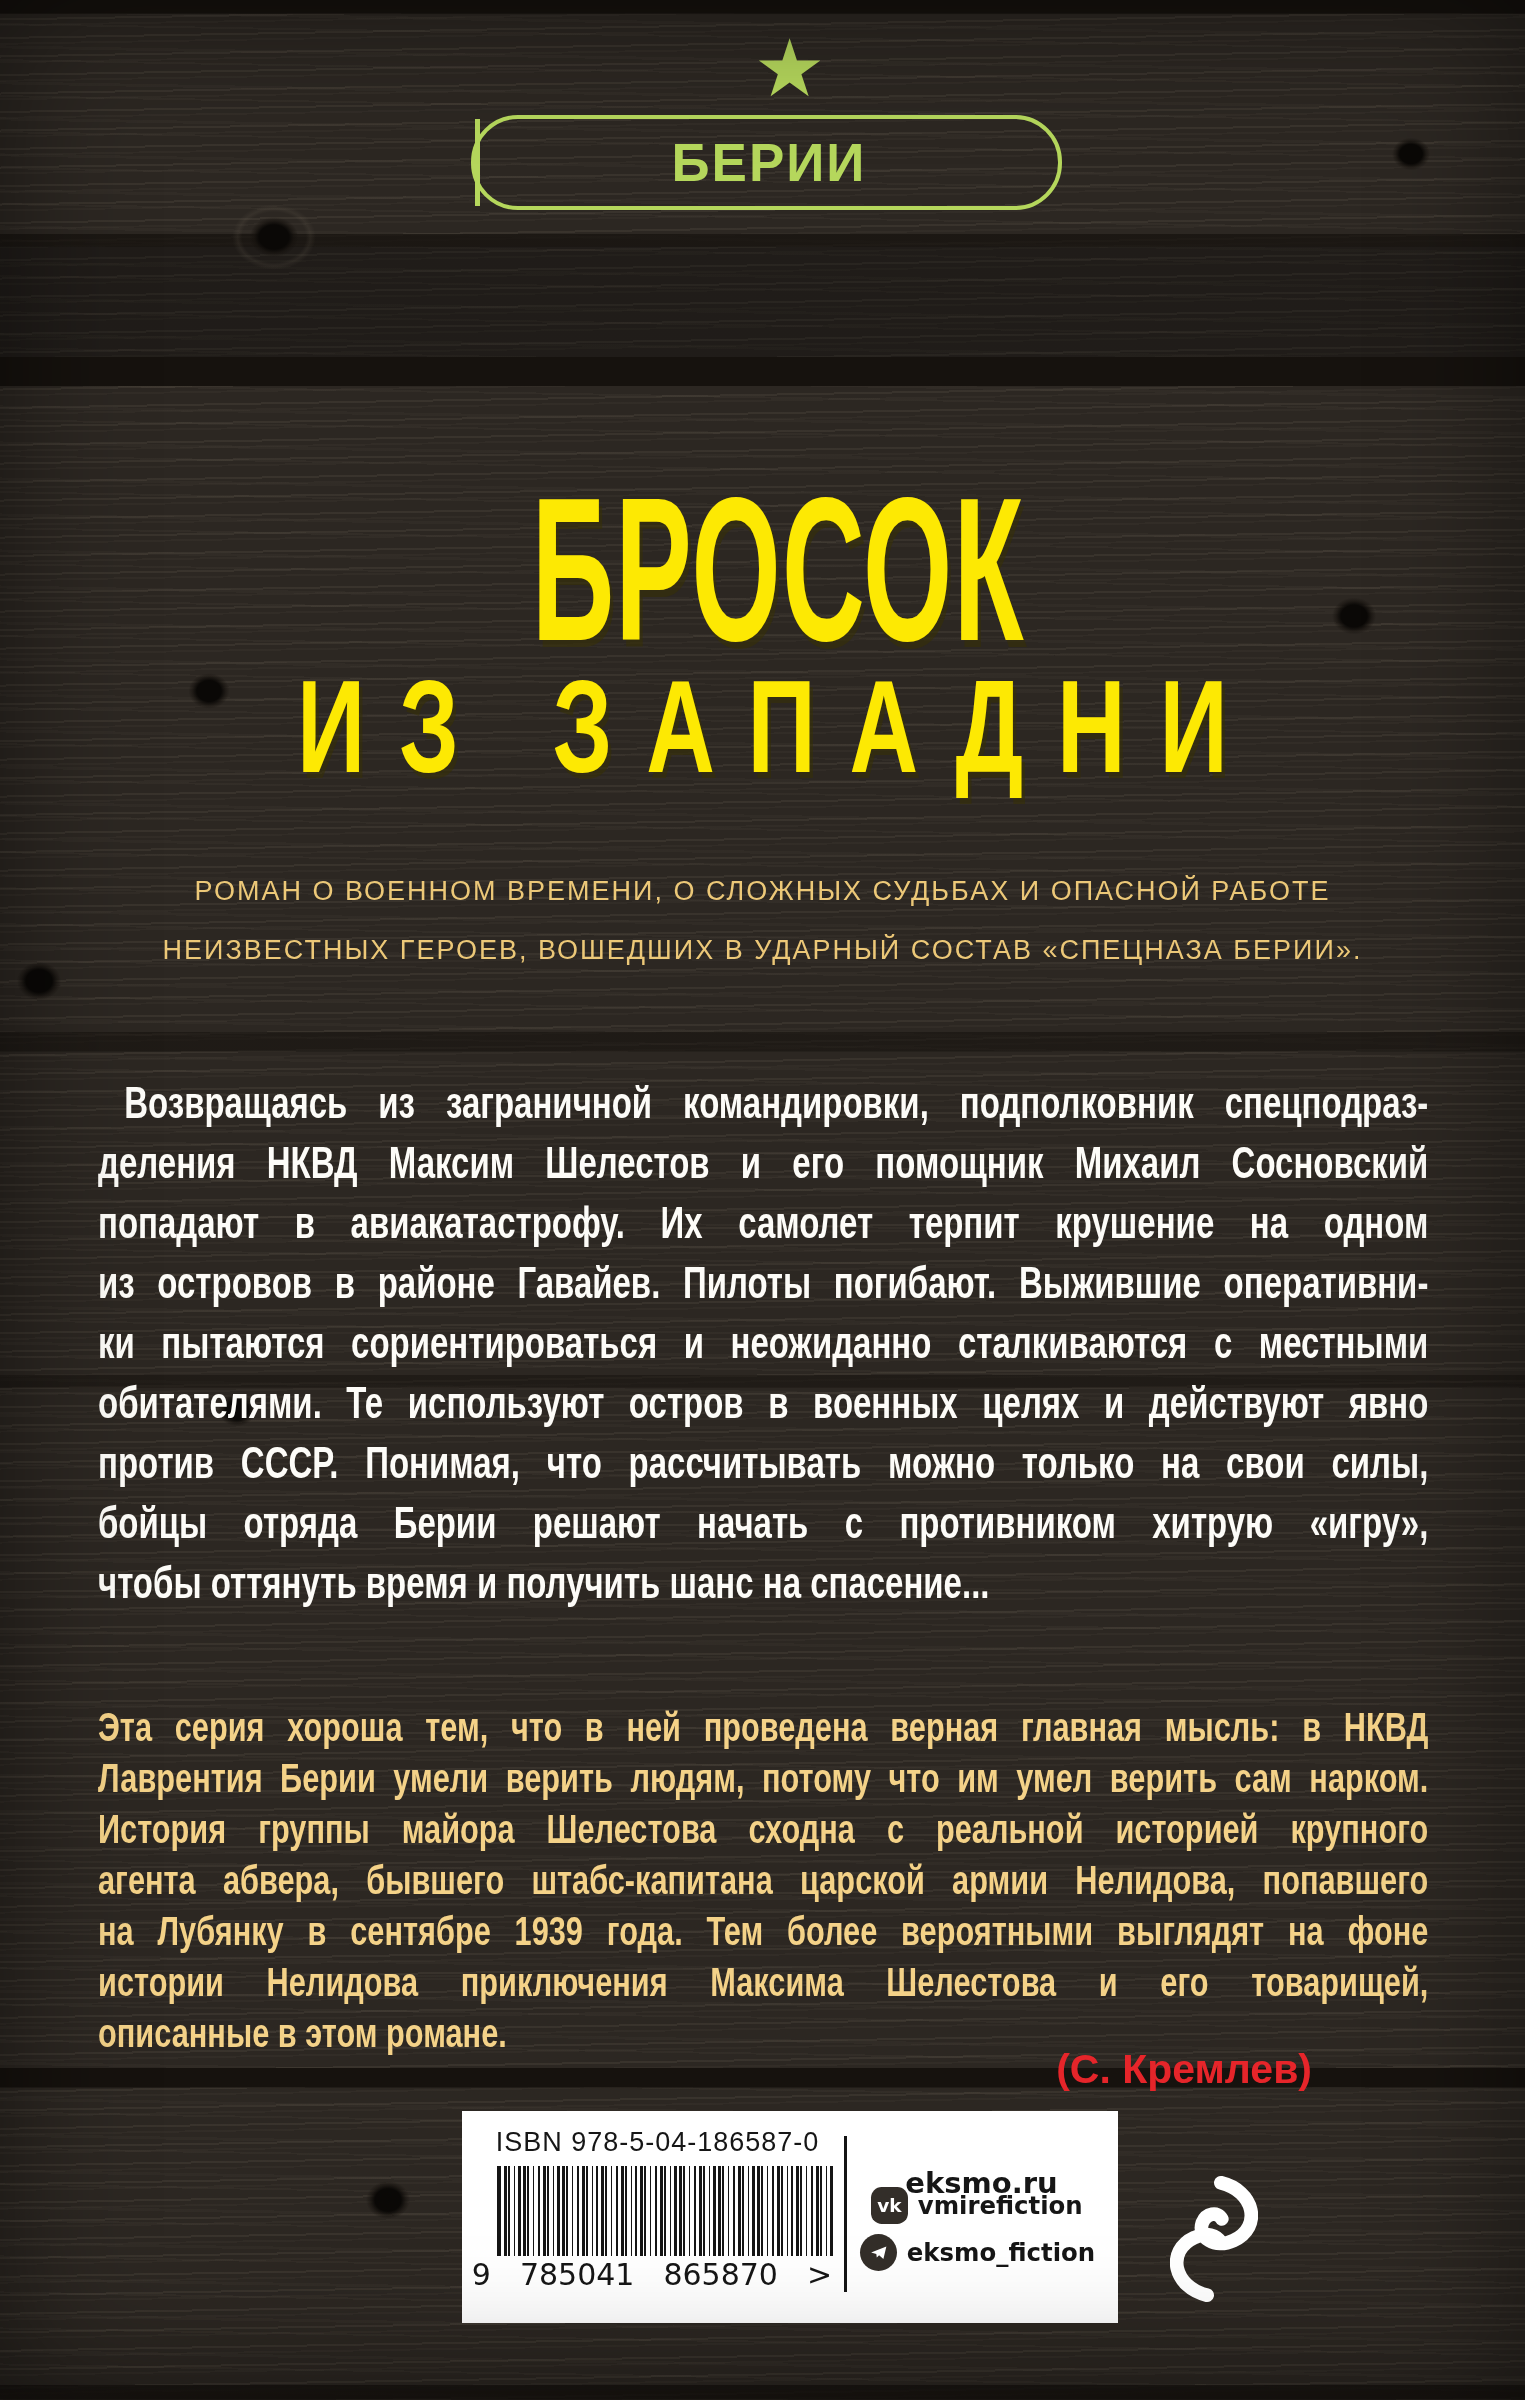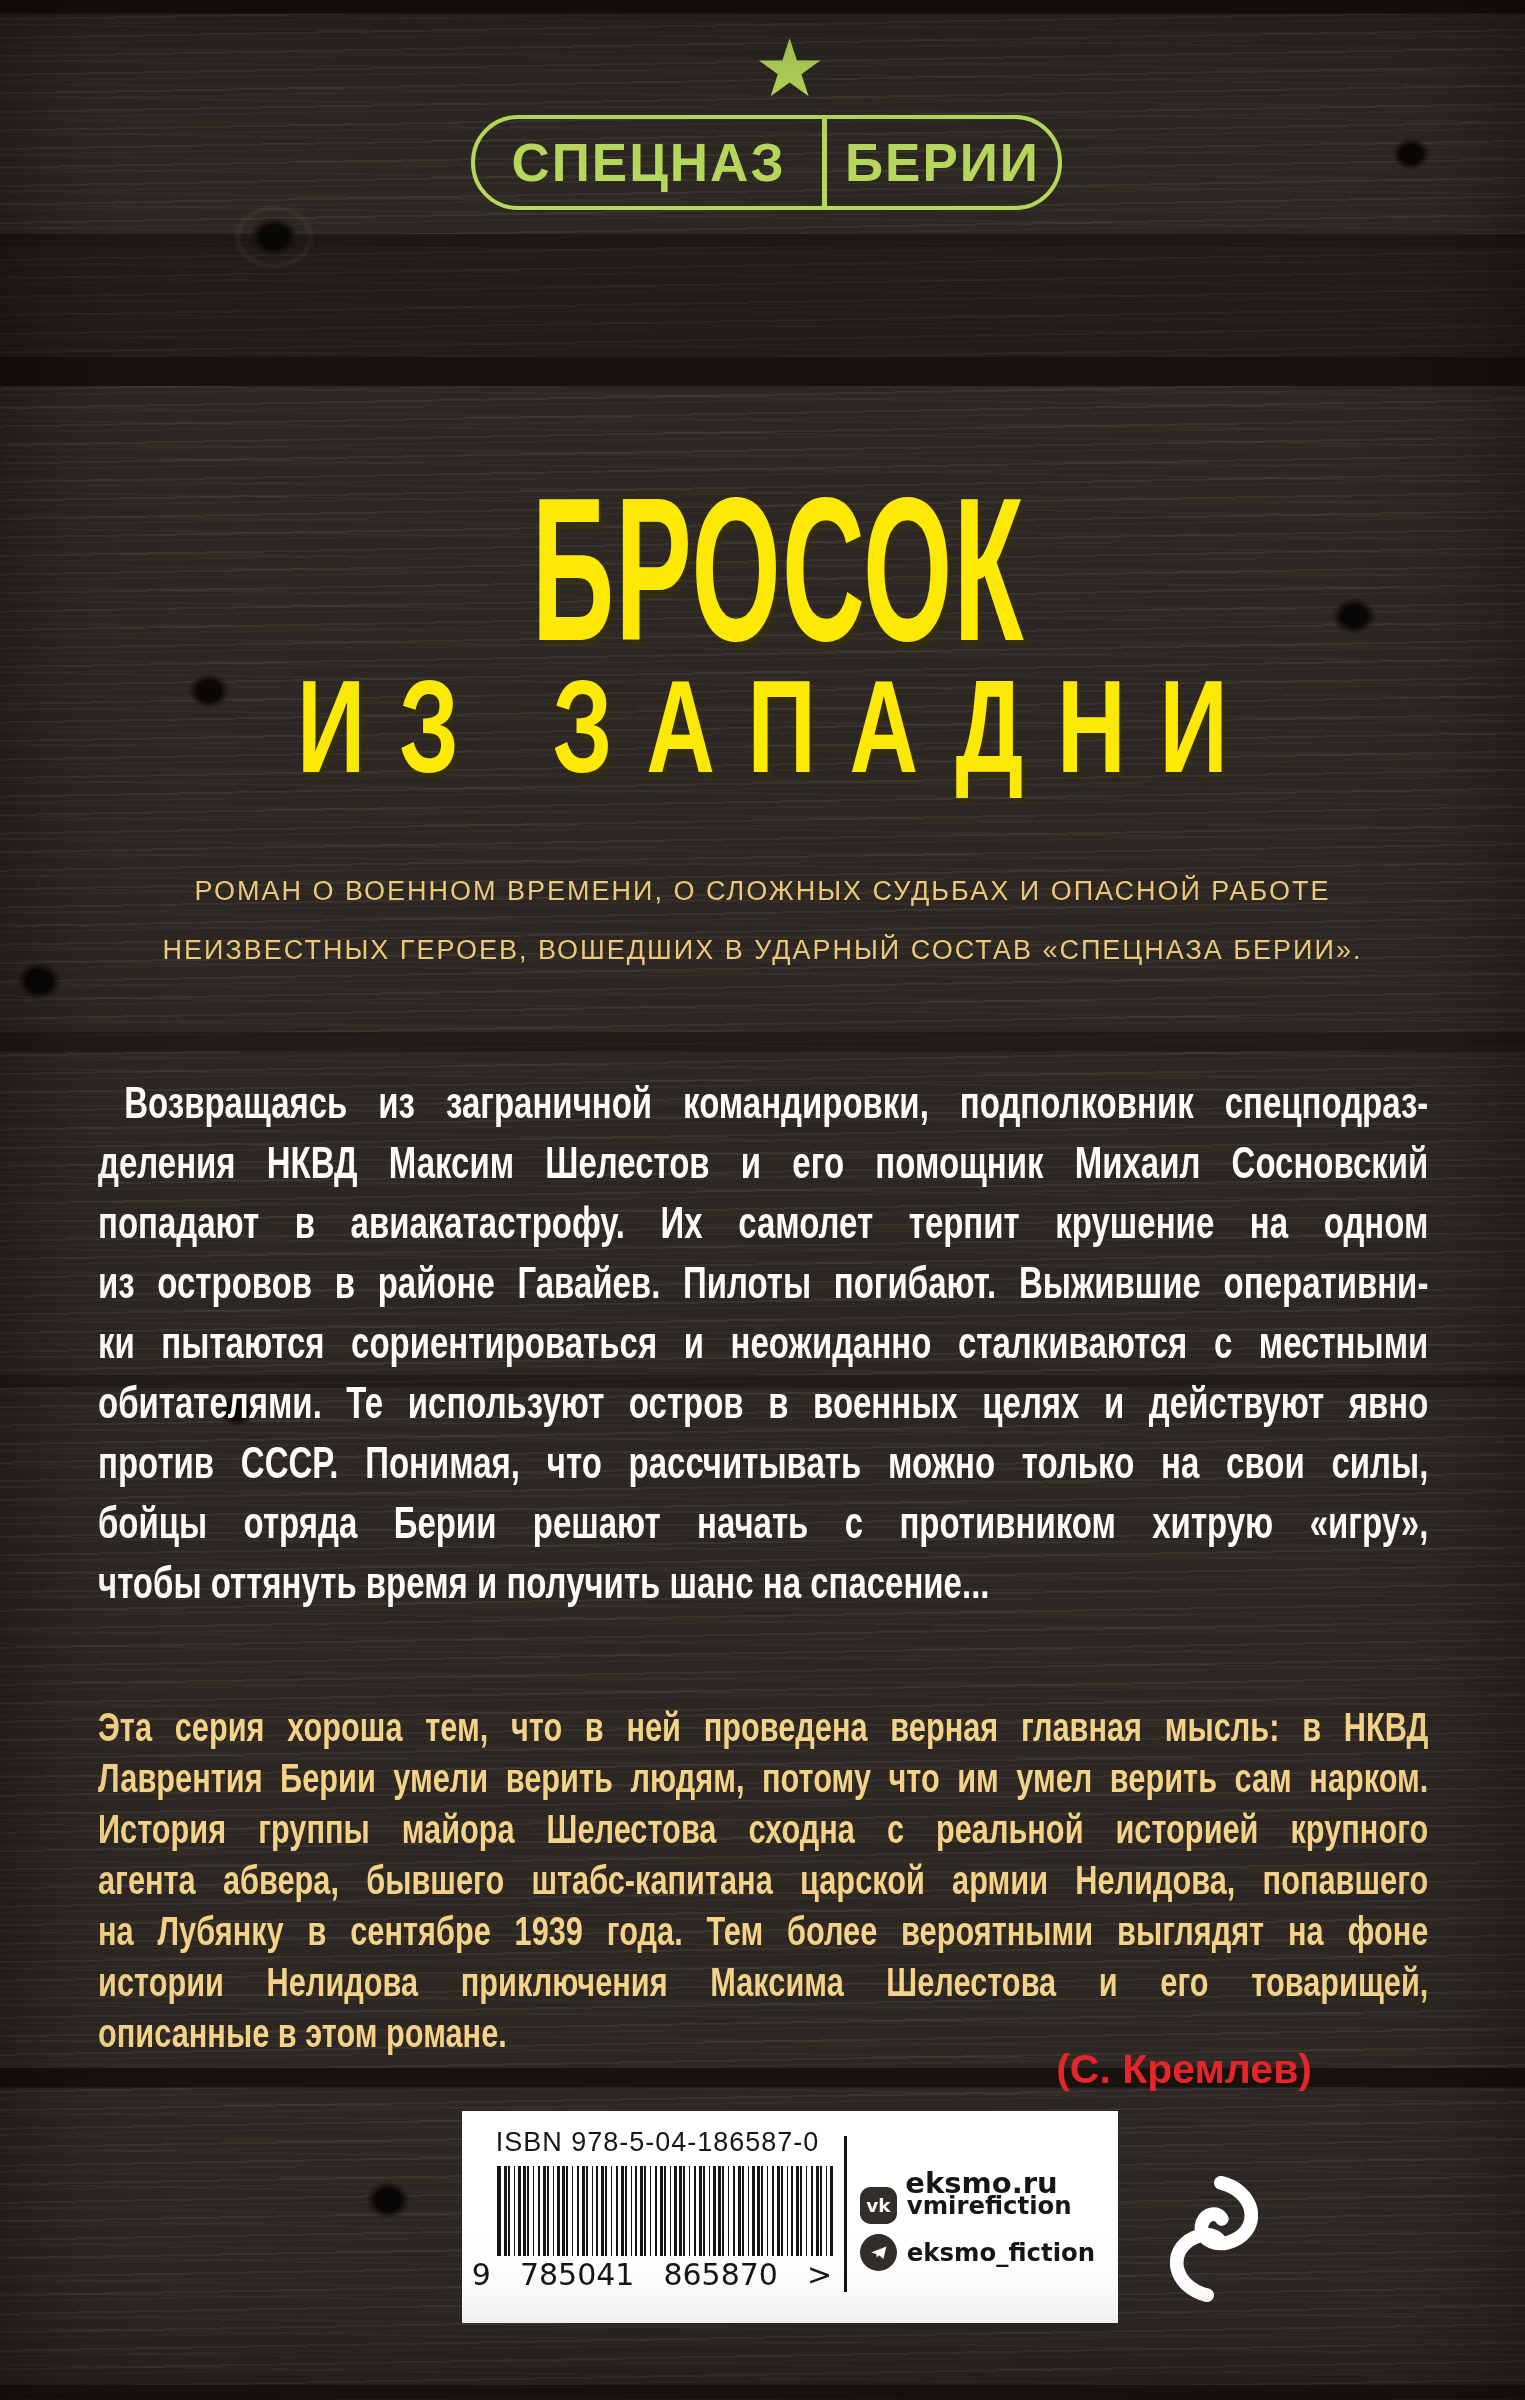--- a/index.html
+++ b/index.html
@@ -102,7 +102,6 @@
 
   <div class="abs star" style="color:#b5d75c">★</div>
   <div class="abs badge" style="border-color:#b5d75c;color:#b5d75c;">
-    <div class="cell c1">СПЕЦНАЗ</div>
     <div class="sep" style="background:#b5d75c"></div>
     <div class="cell c2">БЕРИИ</div>
   </div>

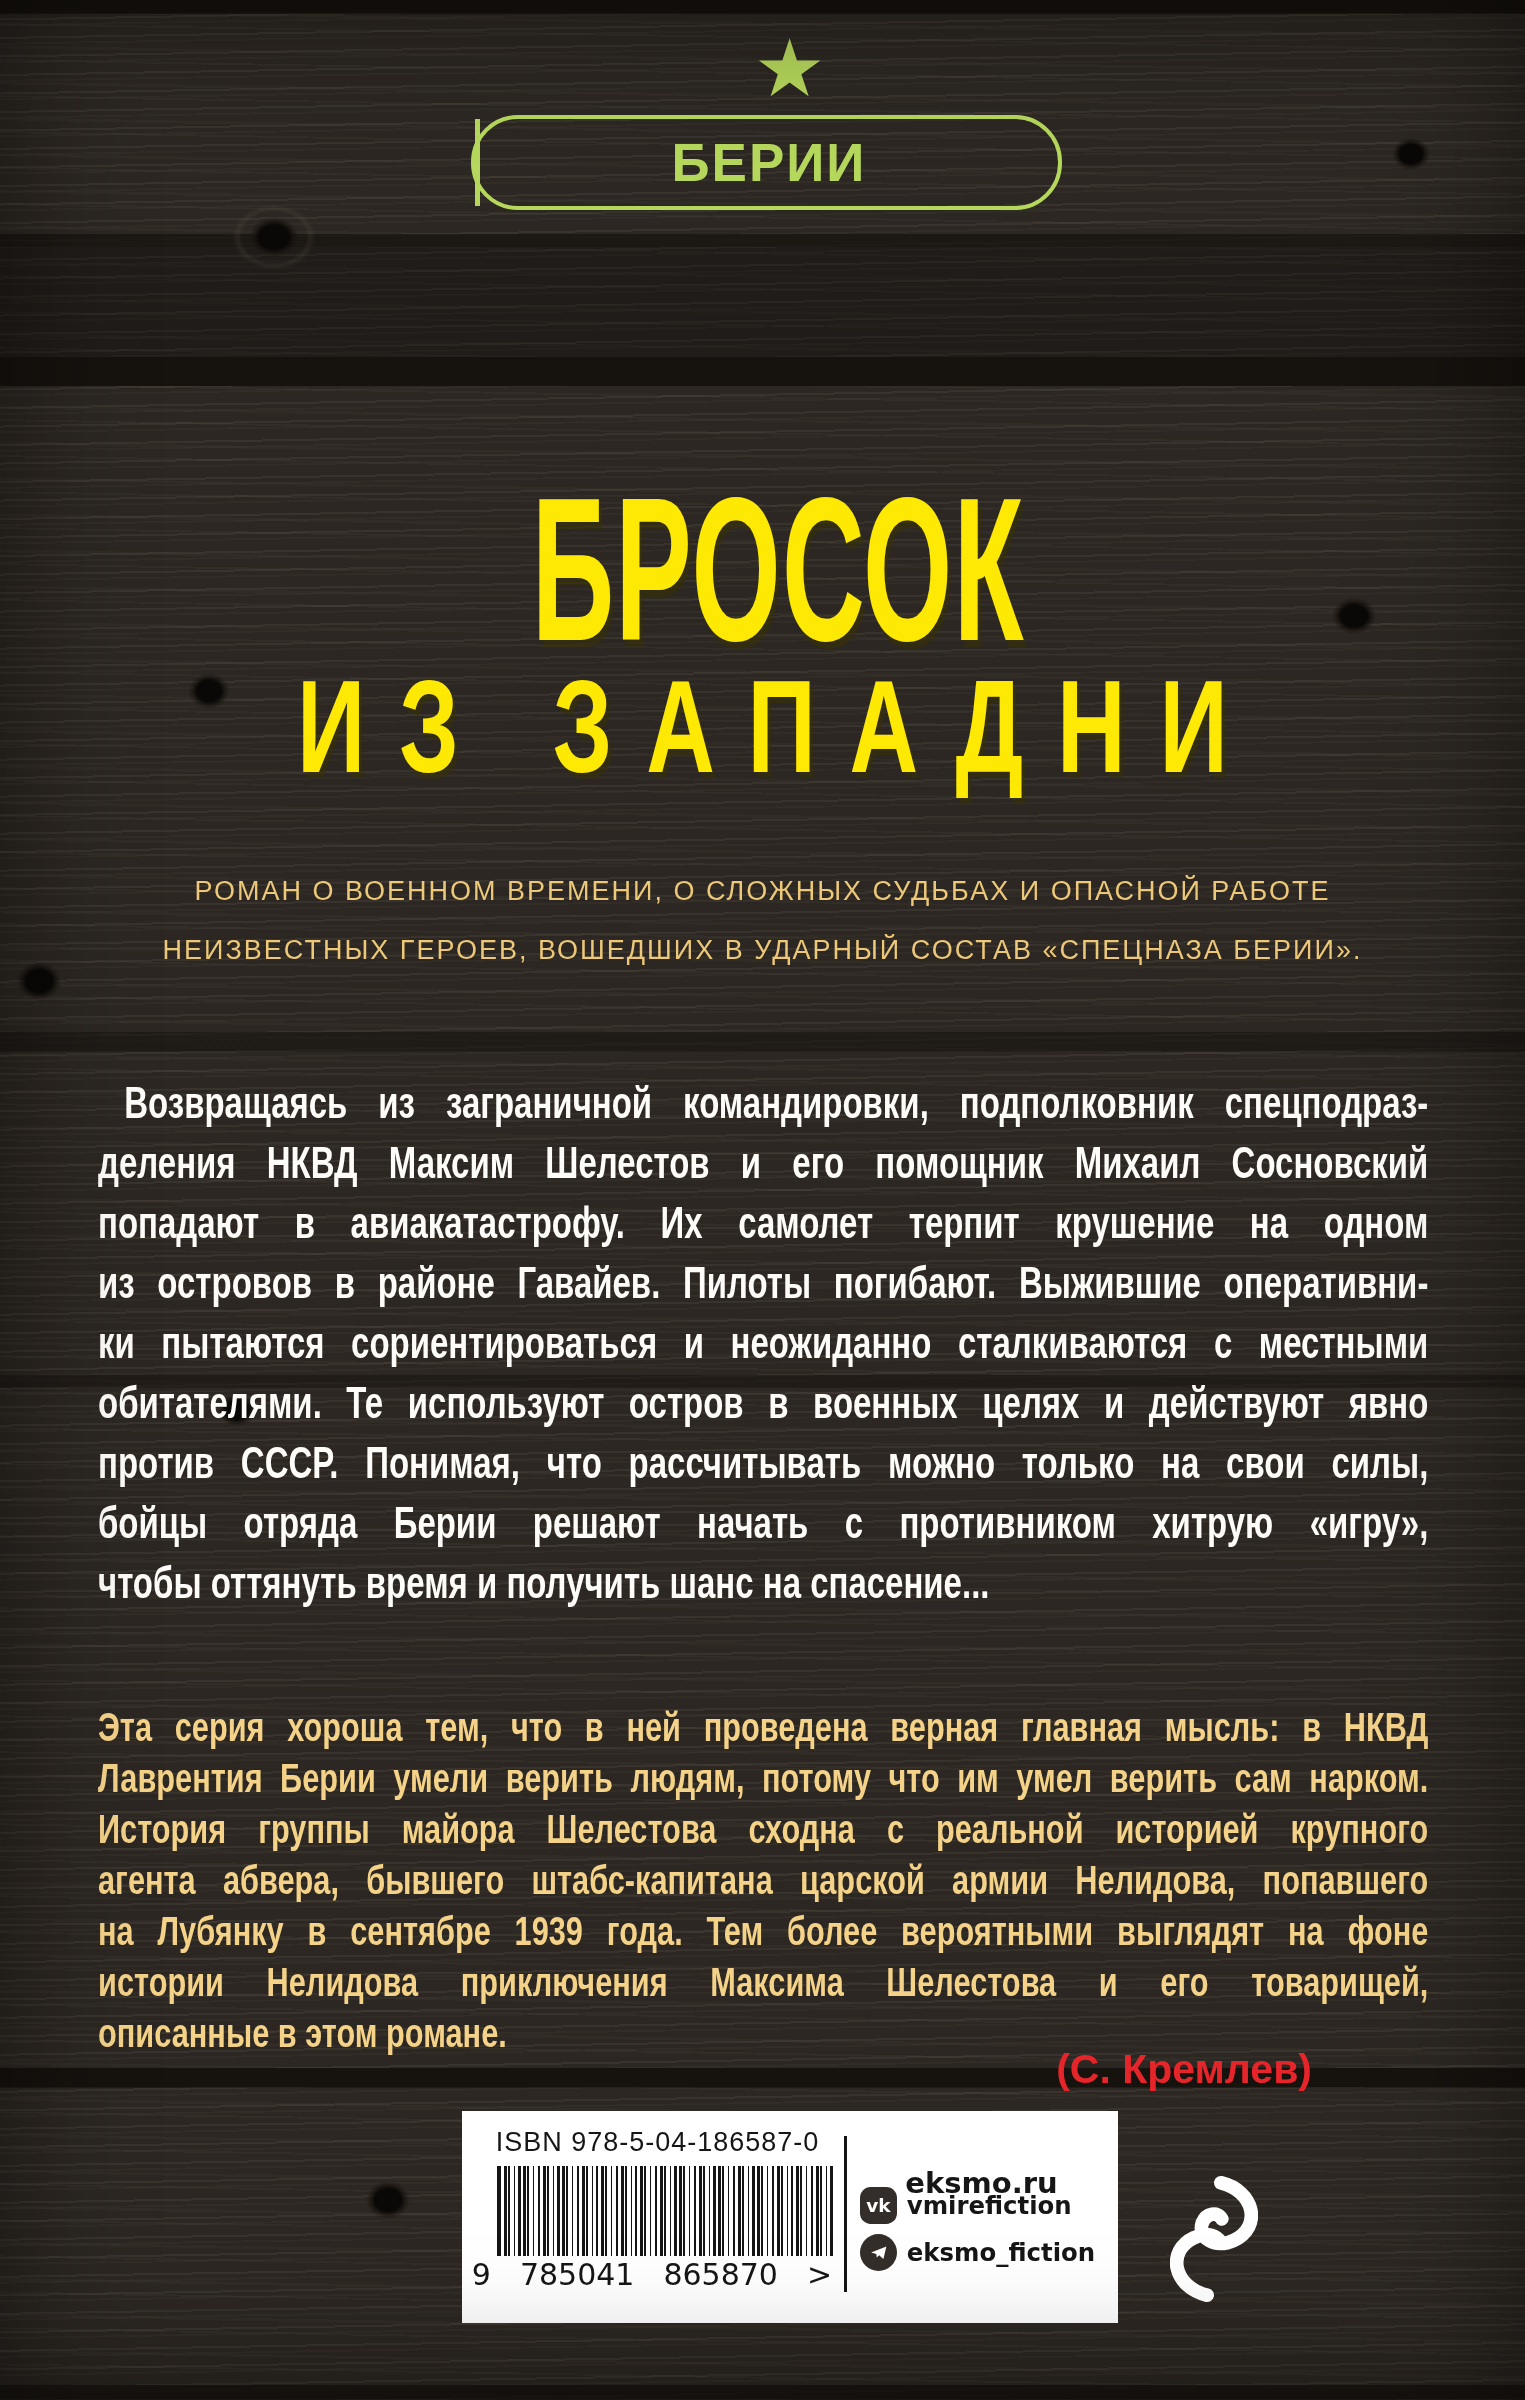--- a/index.html
+++ b/index.html
@@ -89,7 +89,7 @@
         font-family:"DejaVu Sans",sans-serif;font-weight:700;font-size:29px;margin-top:24px;}
   .handlerow{position:absolute;left:398px;width:259px;display:flex;align-items:center;gap:9.8px;
         font-family:"DejaVu Sans",sans-serif;font-weight:700;font-size:24.4px;}
-  .hr1{top:76px;} .hr2{top:123px;}
+  .hr1{top:76px;margin-left:11px;} .hr2{top:123px;}
   .sicon{width:37px;height:37px;background:#332e29;color:#fff;display:flex;align-items:center;justify-content:center;flex:0 0 37px;}
   .vk{border-radius:10.7px;font-weight:700;font-size:18.5px;font-family:"DejaVu Sans",sans-serif;}
   .tg{border-radius:50%;}

